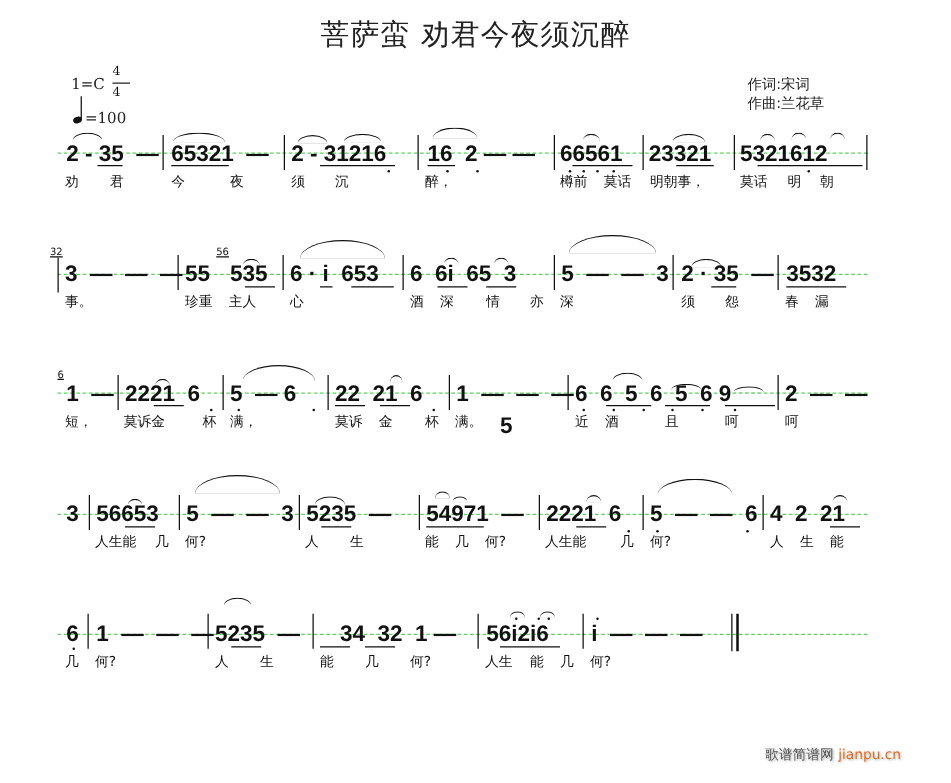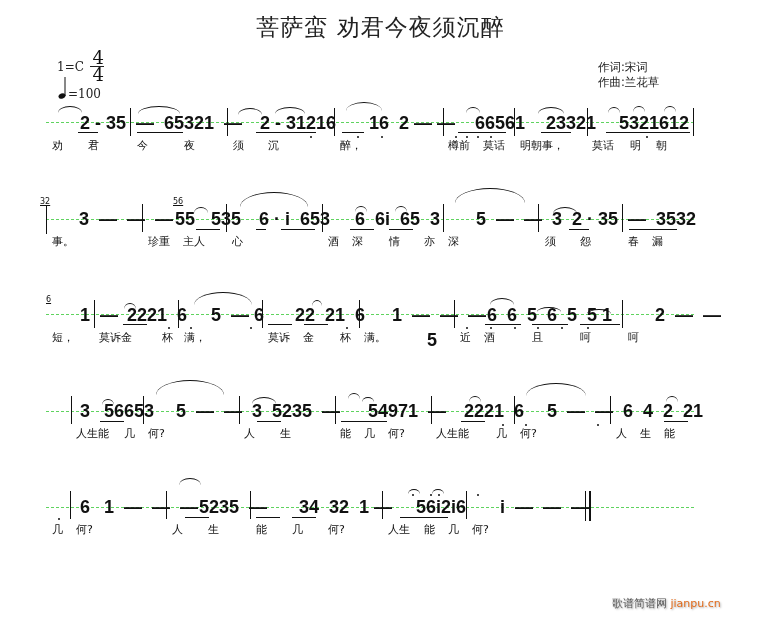--- a/index.html
+++ b/index.html
@@ -7,7 +7,7 @@
   .title { position:absolute; left:0; width:761px; top:12px; text-align:center; font-family:"DejaVu Serif", serif; font-size:23px; color:#222; letter-spacing:1px; }
   .meta { position:absolute; font-family:"DejaVu Serif", serif; font-size:12px; color:#222; }
   .credits { position:absolute; left:598px; top:60px; font-size:11.5px; line-height:15px; color:#222; }
-  .ts { position:absolute; left:90px; top:51px; width:14px; text-align:right; font-family:"DejaVu Serif", serif; font-size:18px; line-height:14px; }
+  .ts { position:absolute; left:90px; top:51px; width:14px; text-align:left; font-family:"DejaVu Serif", serif; font-size:10px; line-height:14px; }
   .ts .bar { display:block; border-top:1px solid #222; margin:1px 0; }
   .quarter { position:absolute; left:58px; top:76px; width:9px; height:24px; }
   .staff { position:absolute; left:46px; height:2px; border-top:1px dashed #5fd35f; }

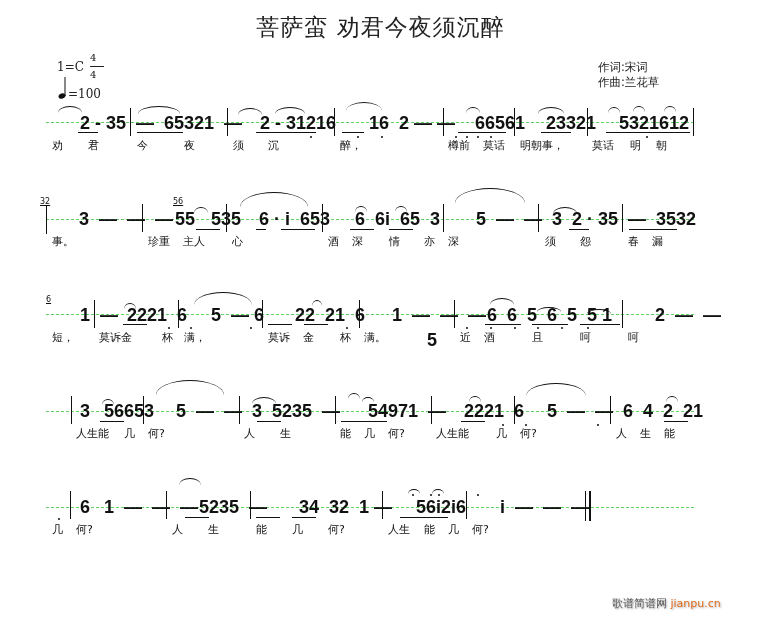--- a/index.html
+++ b/index.html
@@ -11,7 +11,7 @@
   .ts .bar { display:block; border-top:1px solid #222; margin:1px 0; }
   .quarter { position:absolute; left:58px; top:76px; width:9px; height:24px; }
   .staff { position:absolute; left:46px; height:2px; border-top:1px dashed #5fd35f; }
-  .n { position:absolute; font-family:"Liberation Sans", sans-serif; font-weight:bold; font-size:18px; line-height:20px; white-space:pre; color:#111;margin-left:27px; }
+  .n { position:absolute; font-family:"Liberation Sans", sans-serif; font-weight:bold; font-size:18px; line-height:20px; white-space:pre; color:#111; }
   .ly { position:absolute; font-size:11px; line-height:12px; white-space:pre; color:#111; }
   .bl { position:absolute; width:1px; background:#111; }
   .ul { position:absolute; height:1px; background:#111; }

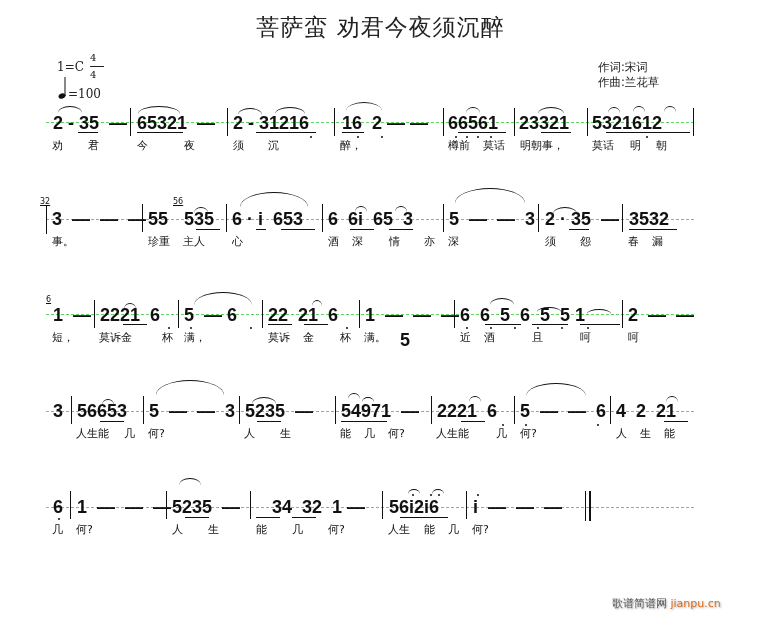--- a/index.html
+++ b/index.html
@@ -191,7 +191,7 @@
   <div class="arc2" style="left:490px;top:298px;width:24px;height:6px;"></div>
   <div class="arc2" style="left:537px;top:307px;width:24px;height:4px;"></div>
   <div class="arc2" style="left:587px;top:309px;width:24px;height:4px;"></div>
-  <div class="n" style="left:460px;top:305px;">6  6  5  6  5  5 1</div>
+  <div class="n" style="left:460px;top:305px;">6  6  5  6  5  6 9</div>
   <div class="ul" style="left:485px;top:324px;width:36px;"></div>
   <div class="ul" style="left:532px;top:324px;width:36px;"></div>
   <div class="ul" style="left:580px;top:324px;width:40px;"></div>

